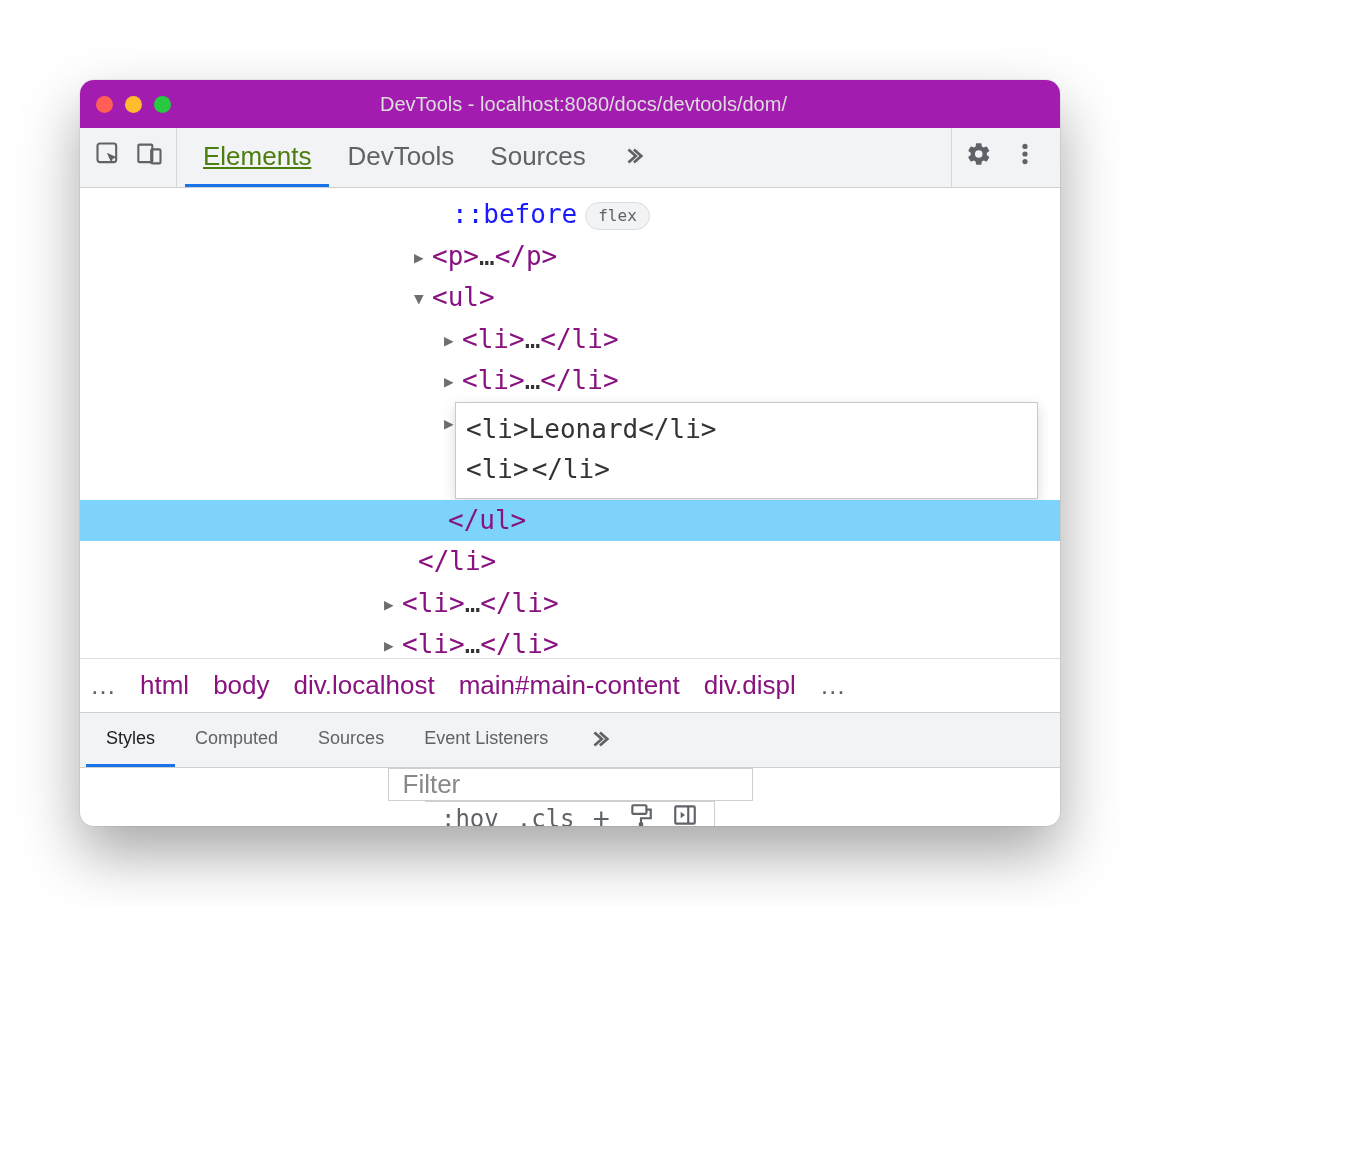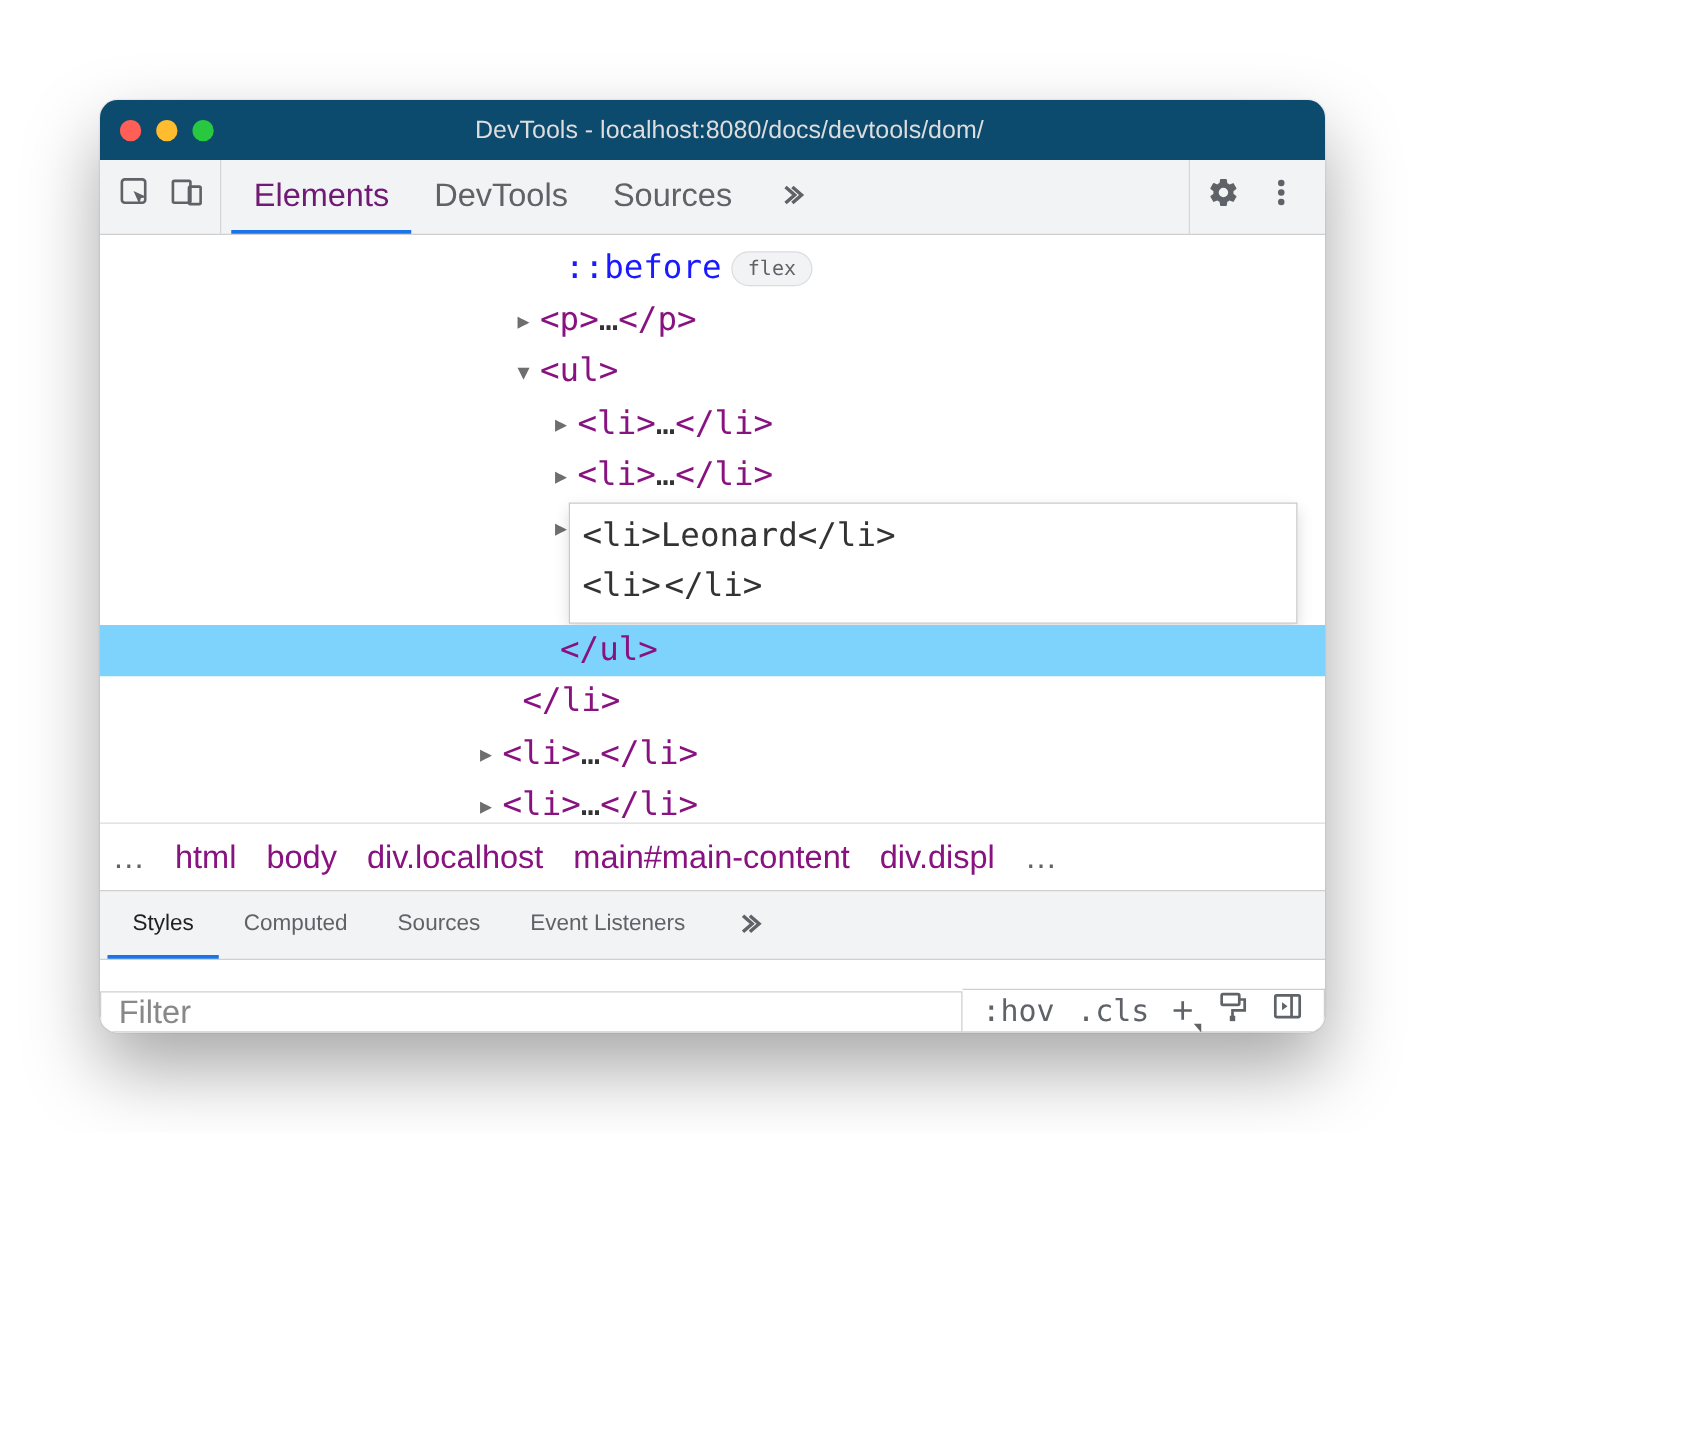--- a/index.html
+++ b/index.html
@@ -22,7 +22,7 @@
   
   .titlebar {
     height: 48px;
-    background: #0c4a6e;
+    background: #a21caf;
     display: flex;
     align-items: center;
     color: #ddd;

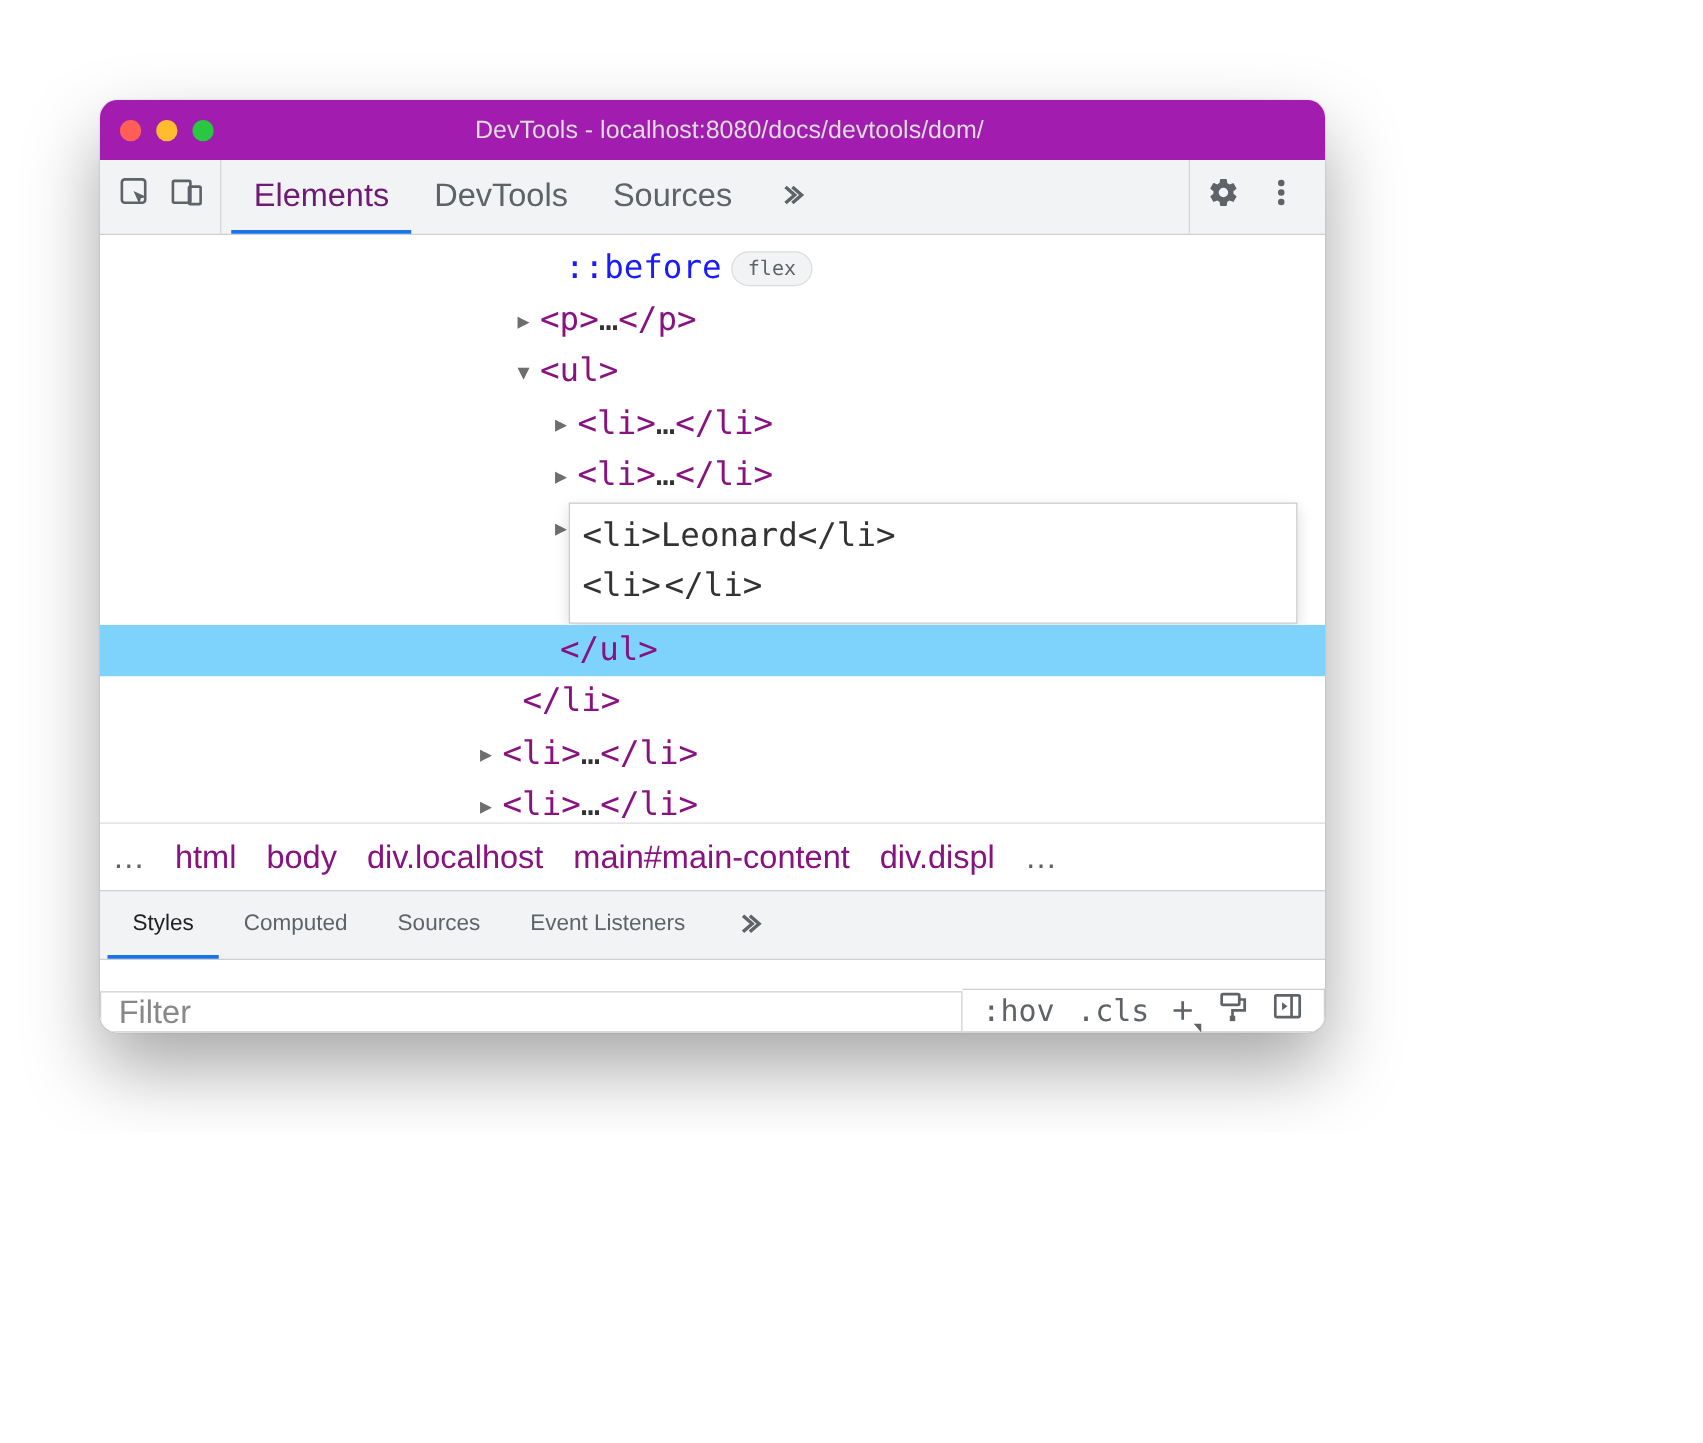--- a/index.html
+++ b/index.html
@@ -69,7 +69,7 @@
     cursor: pointer;
     border-bottom: 3px solid transparent;
   }
-  .tab.active { color: #701a75; border-bottom-color: #1a73e8; }
+  .tab.active { color: #4d7c0f; border-bottom-color: #1a73e8; text-decoration: underline; }
   .tab.more svg { width: 22px; height: 22px; }
   .toolbar-right {
     display: flex; align-items: center; gap: 20px;

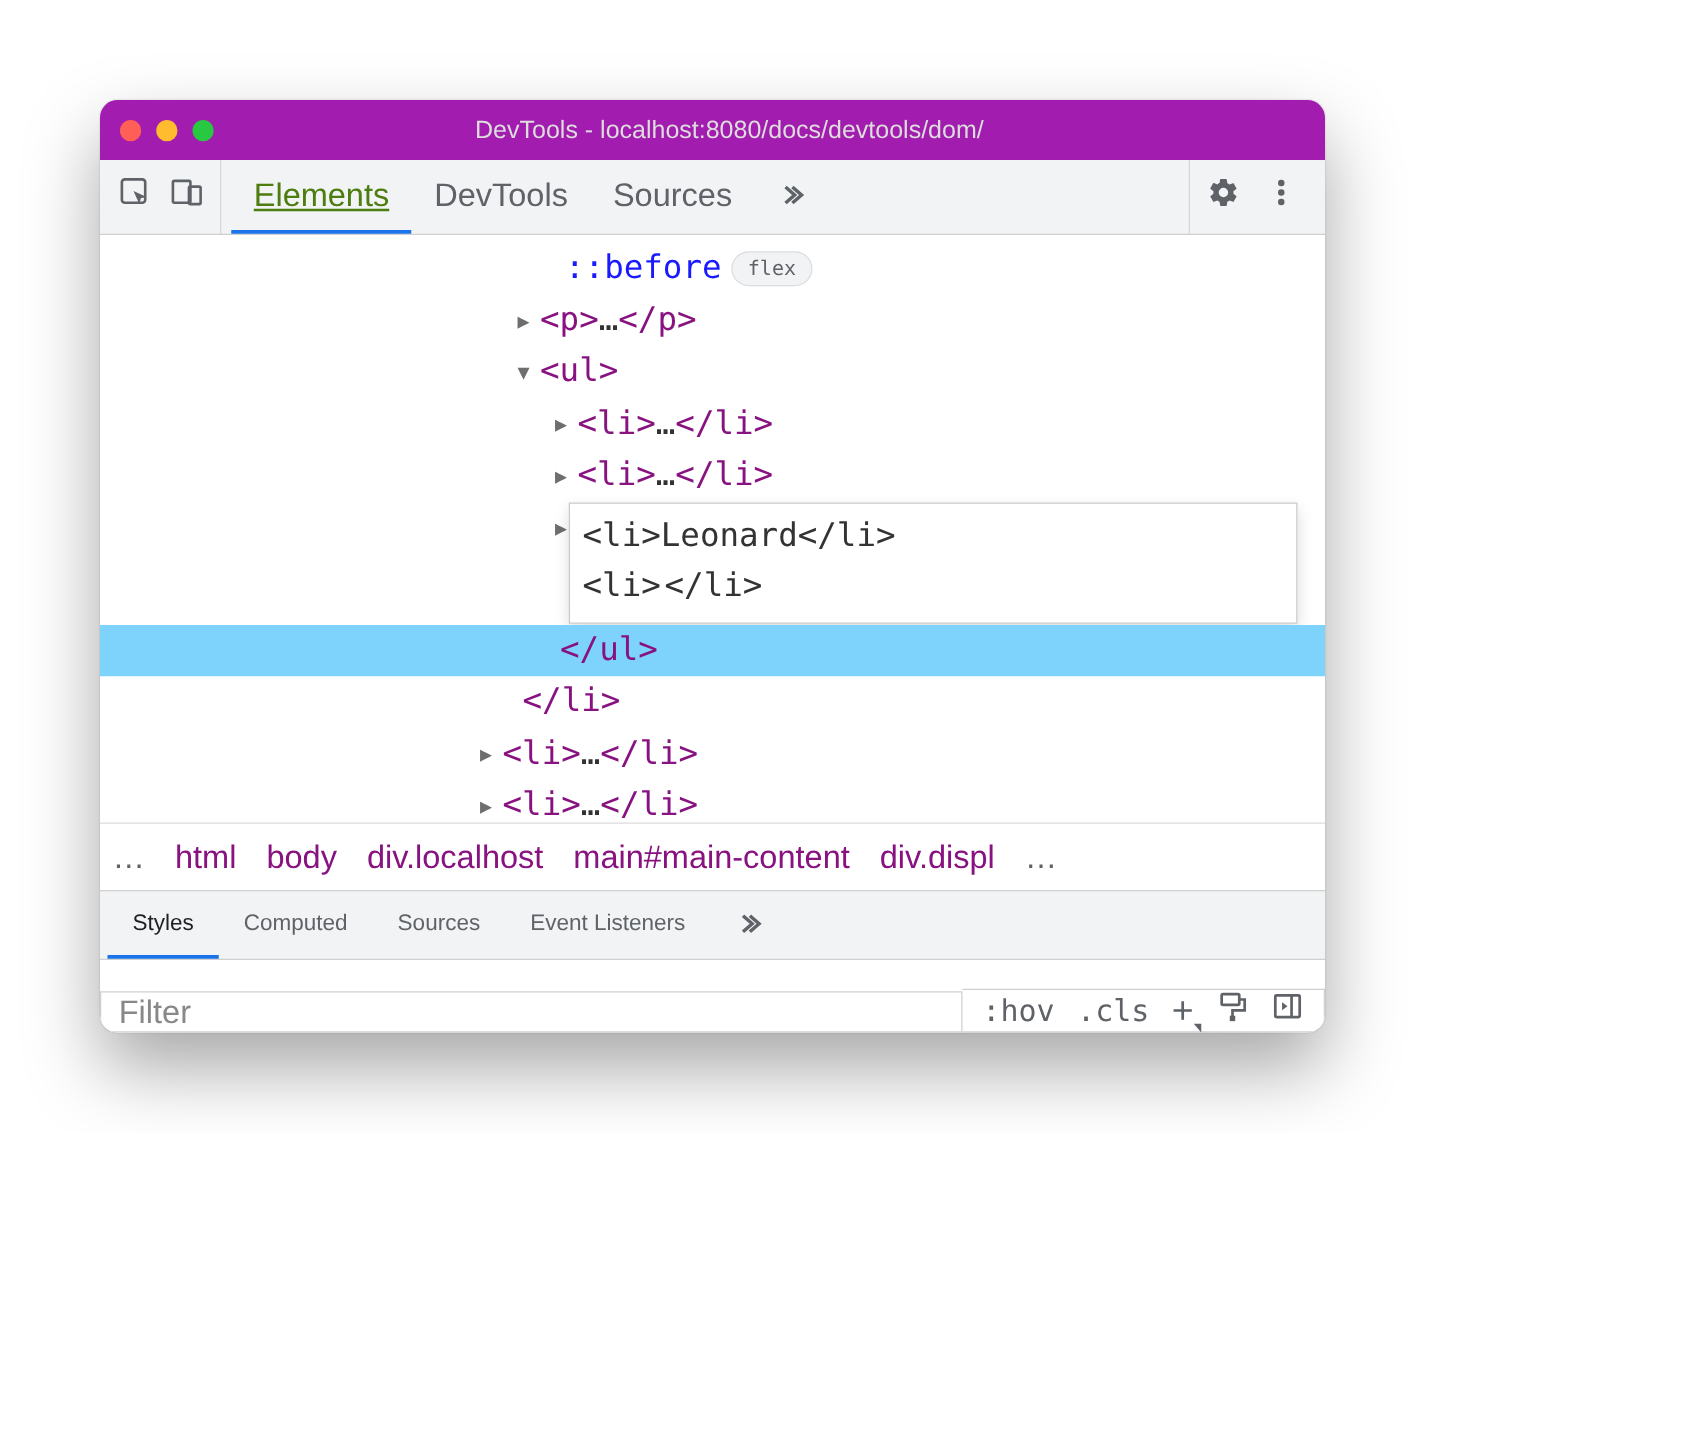--- a/index.html
+++ b/index.html
@@ -183,10 +183,11 @@
   .filter-row {
     height: 58px;
     display: flex;
-    align-items: flex-end;
+    align-items: center;
     border-bottom-left-radius: 14px;
     border-bottom-right-radius: 14px;
     overflow: hidden;
+    flex-direction: column;
   }
   .filter-input {
     flex: 1;

